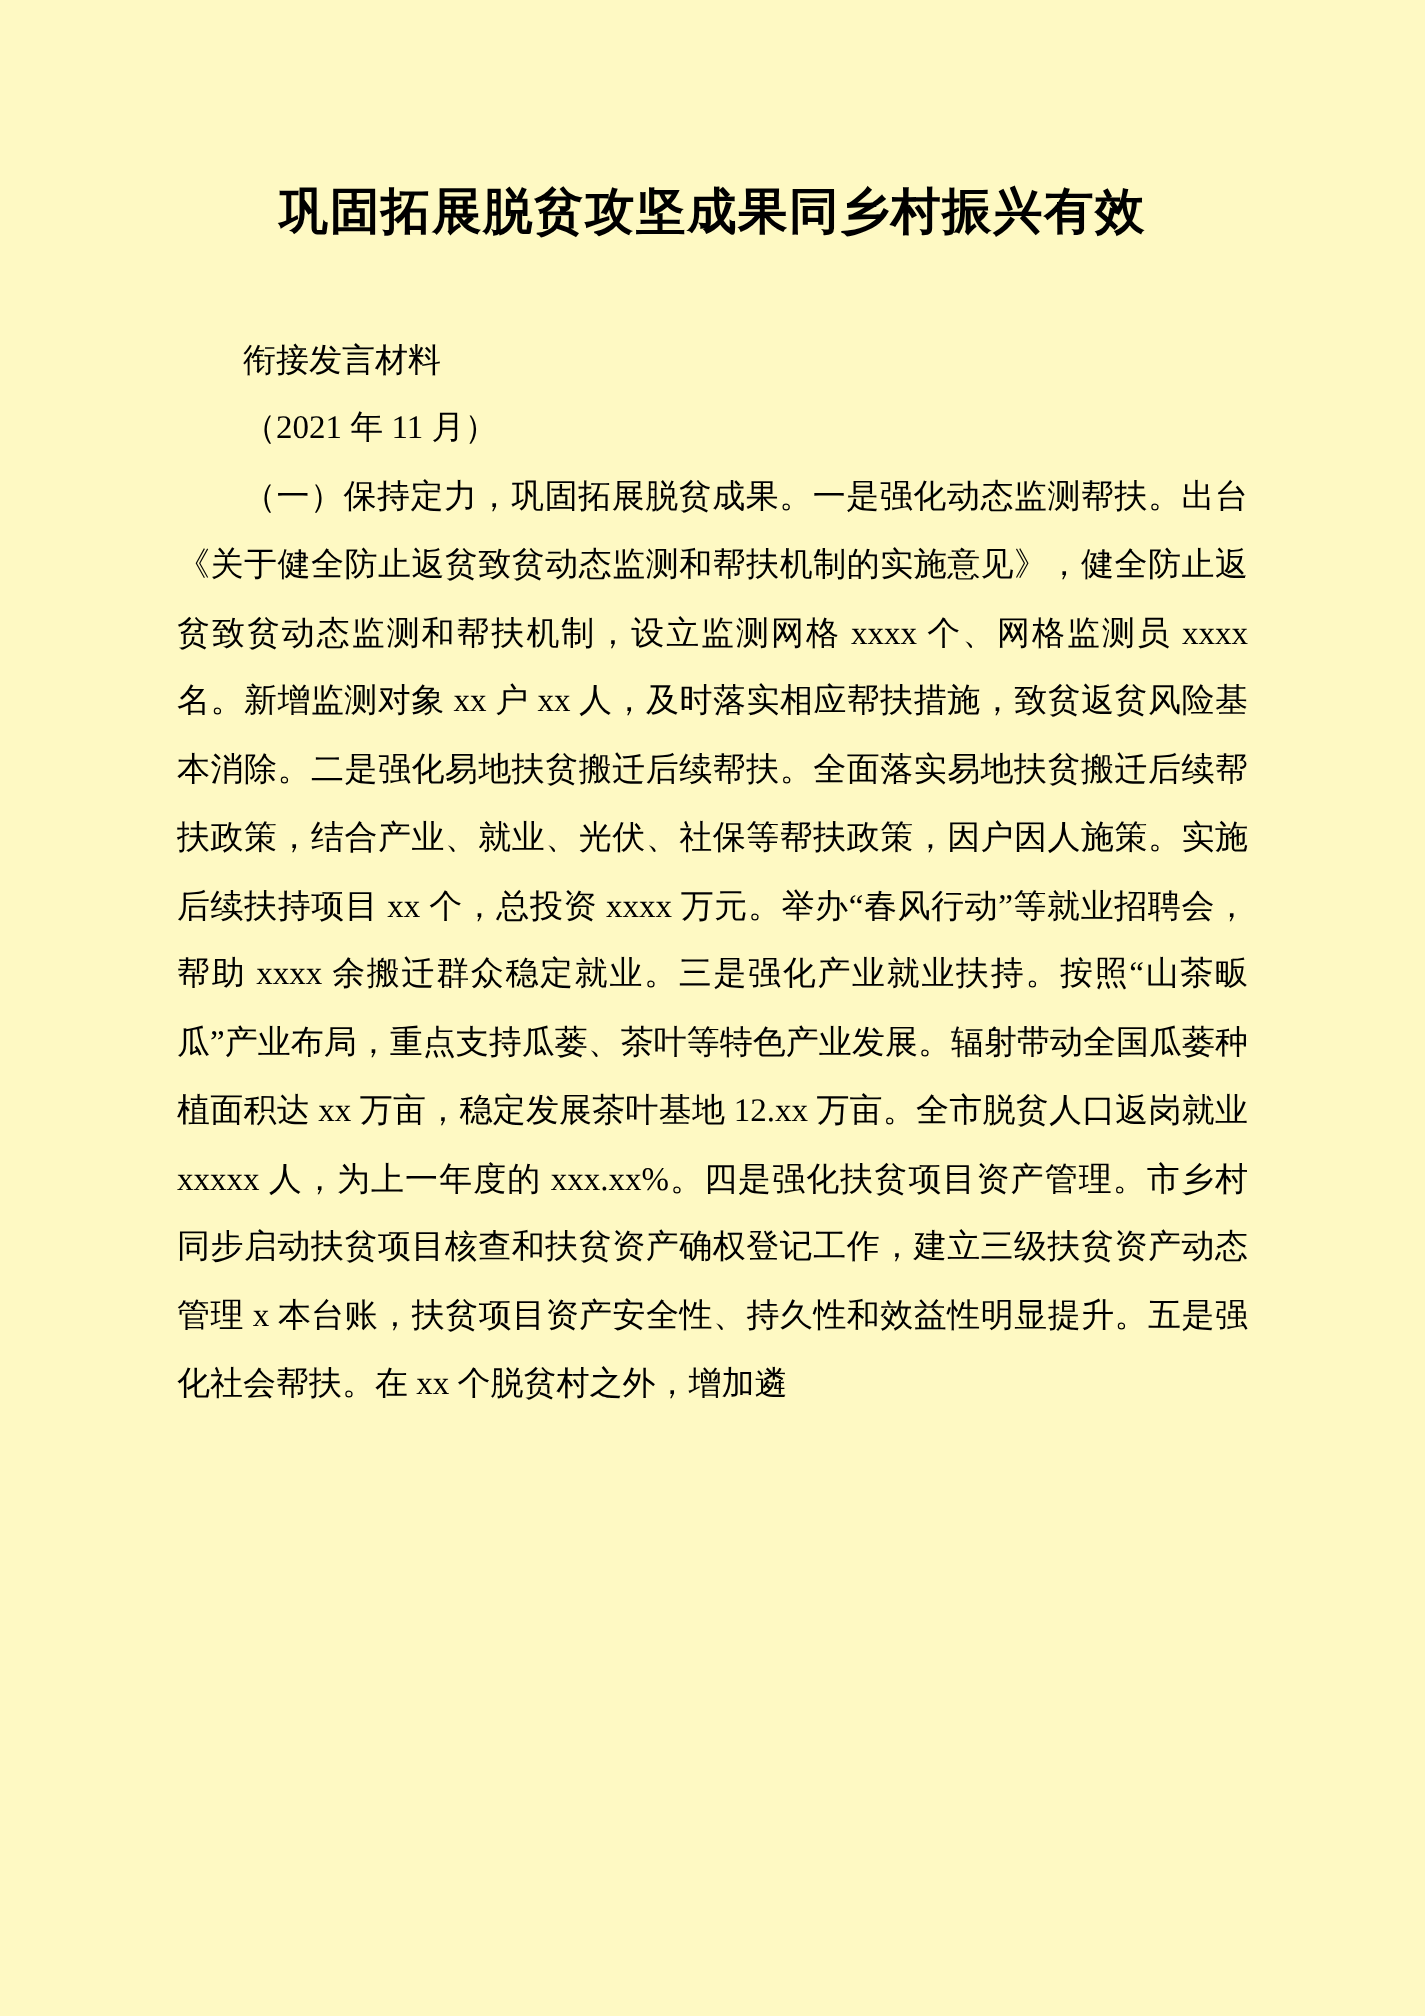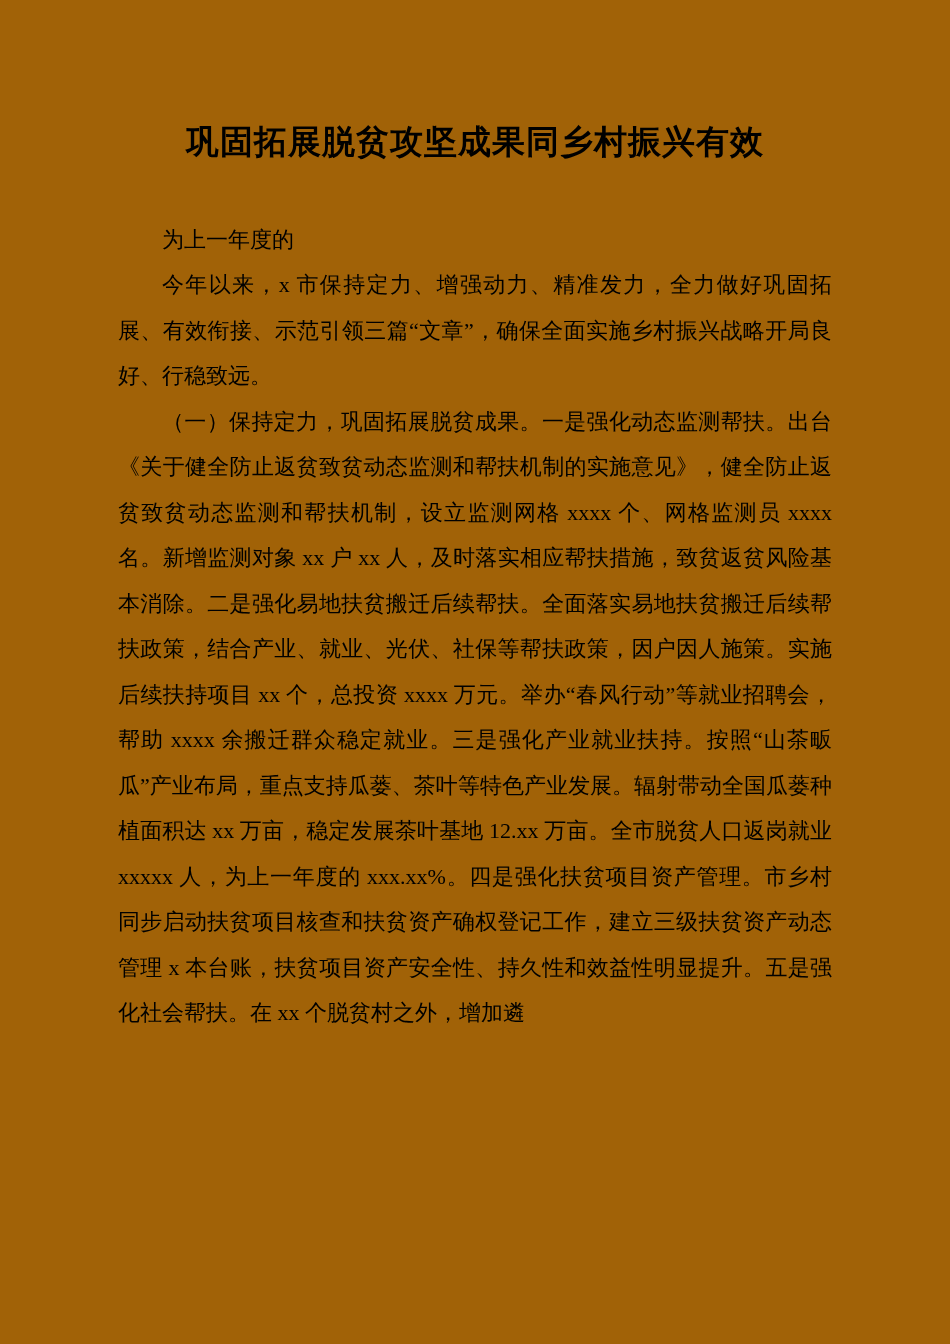--- a/index.html
+++ b/index.html
@@ -16,7 +16,7 @@
     width: 950px;
     height: 1344px;
     box-sizing: border-box;
-    background: #a16207;
+    background: #fef9c3;
     padding: 120px 118px 0 118px;
     font-family: "Liberation Serif", "DejaVu Serif", serif;
     color: #000000;

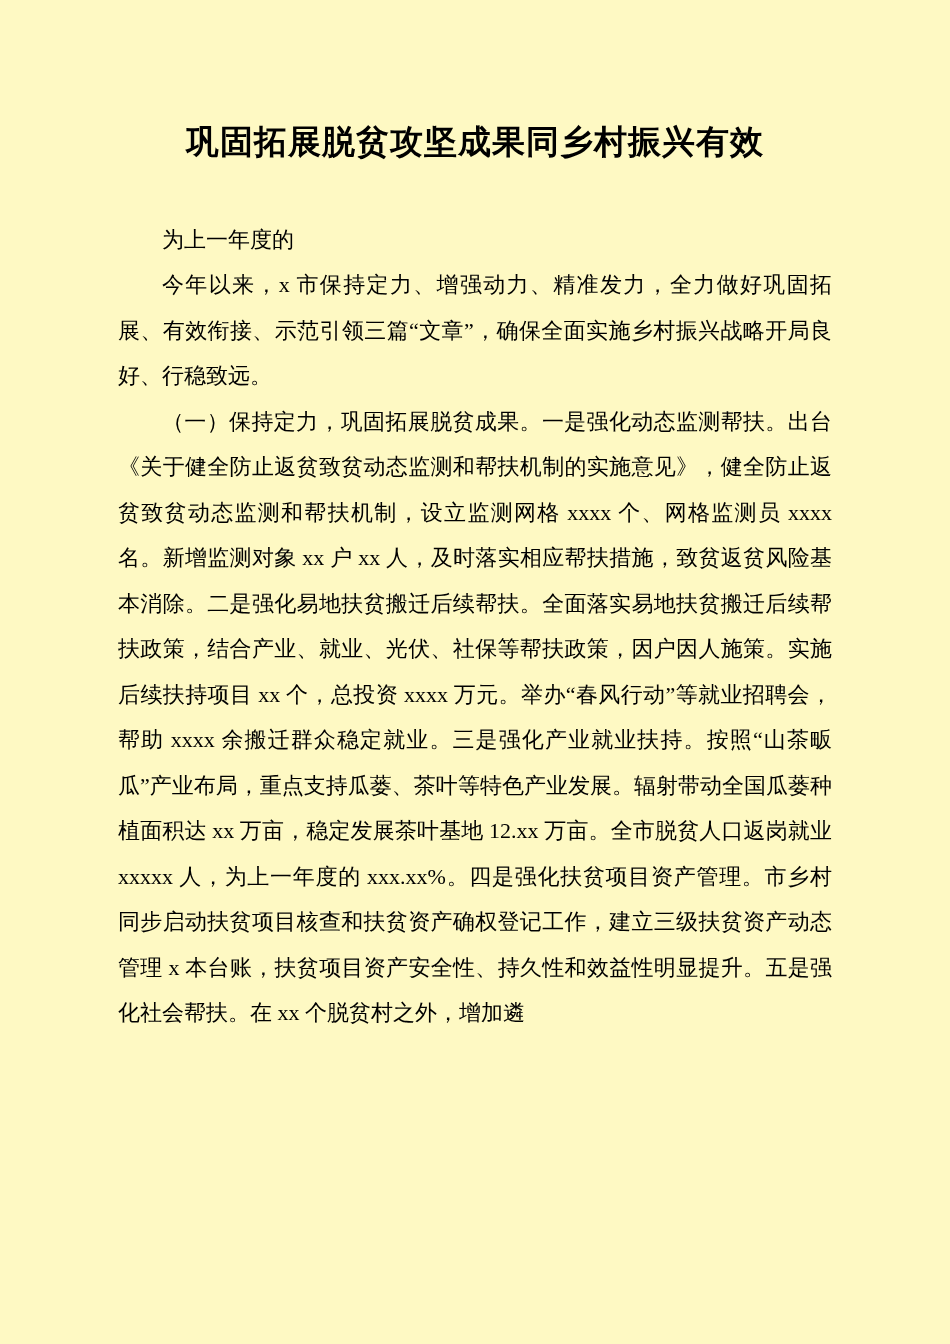--- a/index.html
+++ b/index.html
@@ -49,7 +49,7 @@
 
   <h1 class="doc-title">巩固拓展脱贫攻坚成果同乡村振兴有效</h1>
 
-  <p class="para">为上一年度的</p>
+  <p class="para">衔接发言材料</p>
 
 
   <p class="para">今年以来，x 市保持定力、增强动力、精准发力，全力做好巩固拓展、有效衔接、示范引领三篇“文章”，确保全面实施乡村振兴战略开局良好、行稳致远。</p>

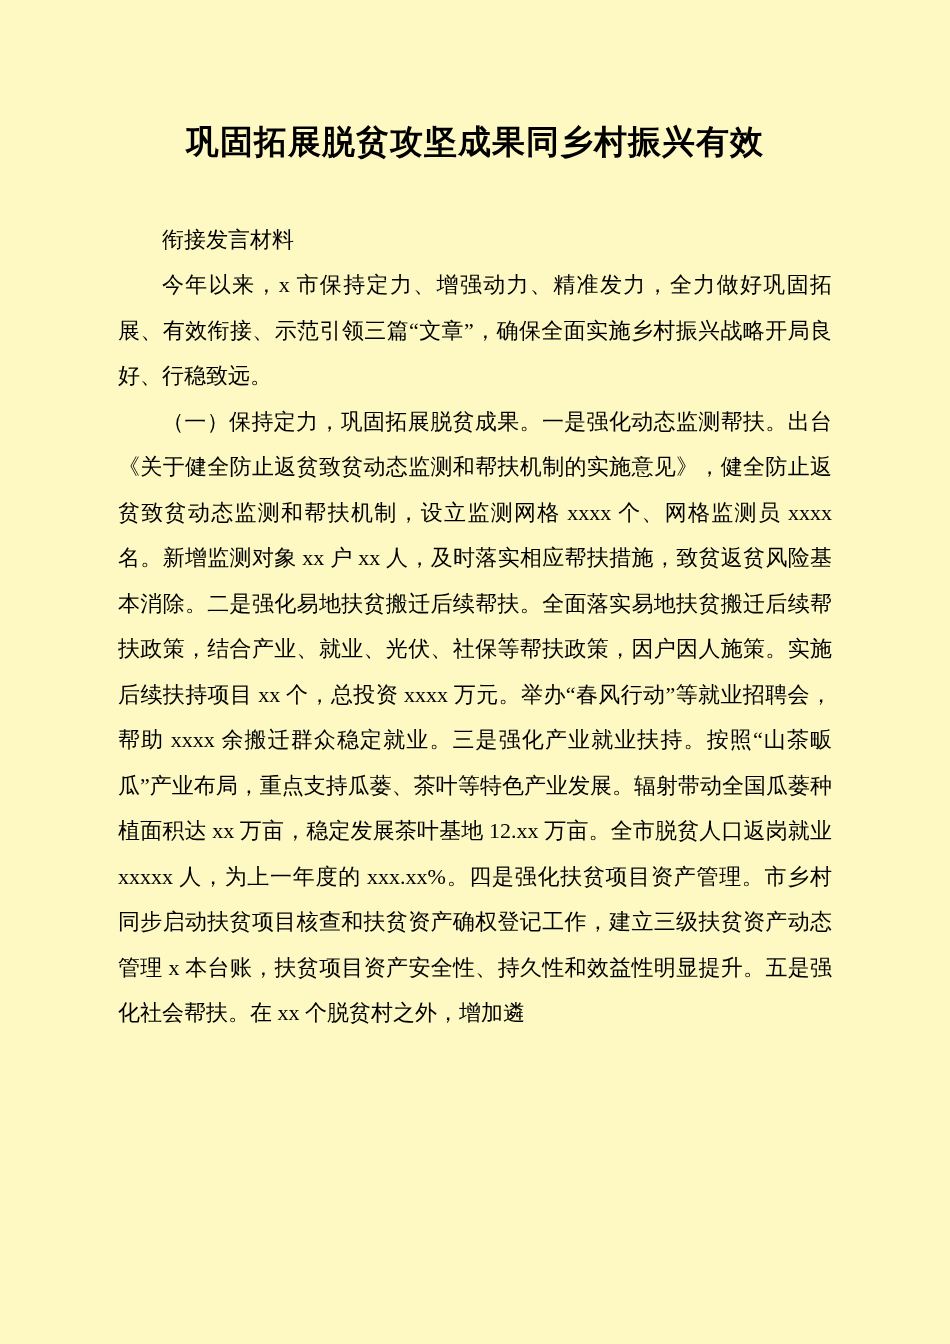--- a/index.html
+++ b/index.html
@@ -51,6 +51,7 @@
 
   <p class="para">衔接发言材料</p>
 
+  <p class="para">（2021 年 11 月）</p>
 
   <p class="para">今年以来，x 市保持定力、增强动力、精准发力，全力做好巩固拓展、有效衔接、示范引领三篇“文章”，确保全面实施乡村振兴战略开局良好、行稳致远。</p>
 

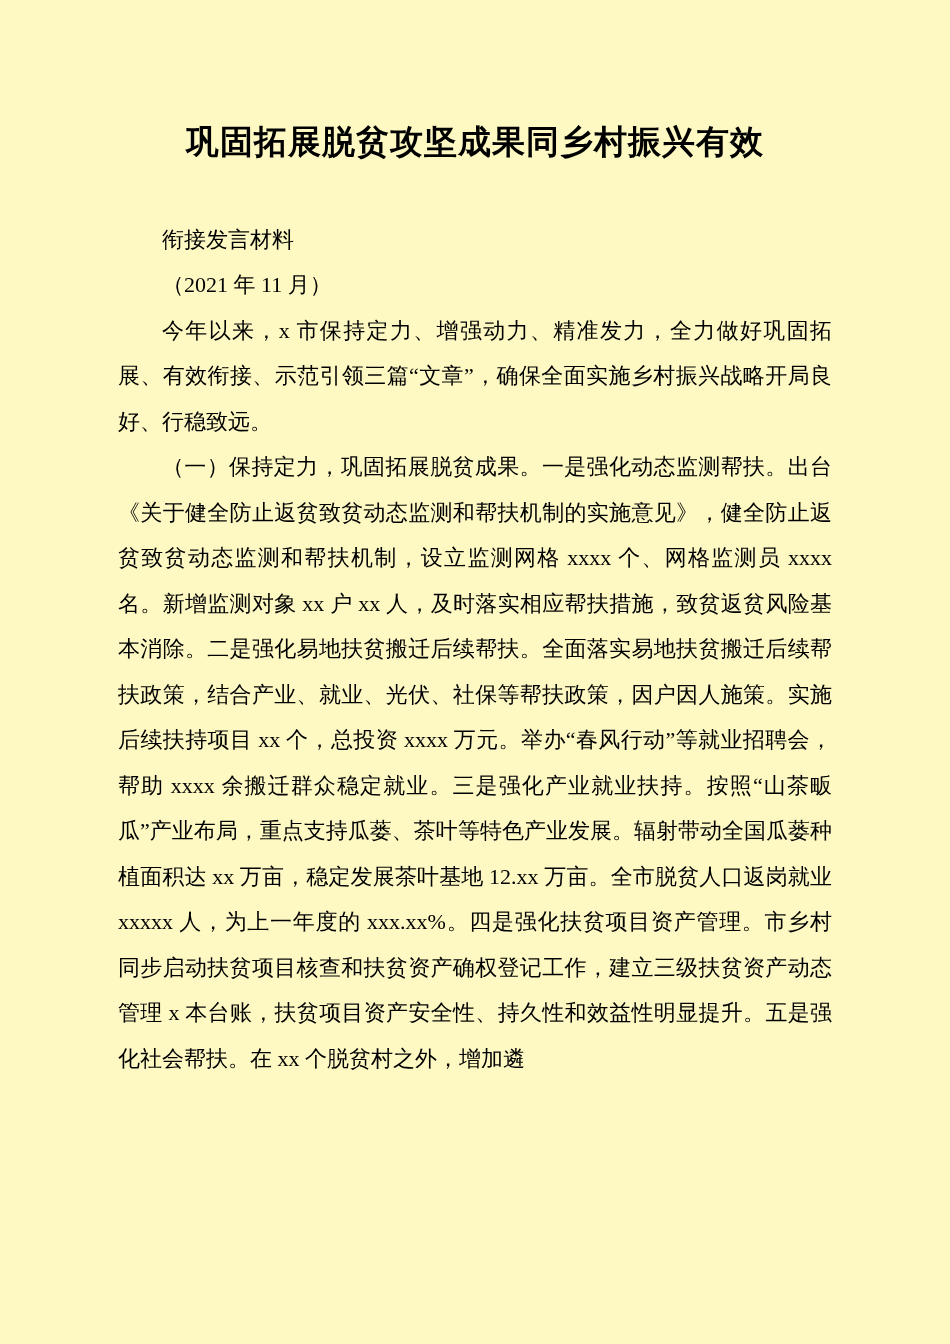--- a/index.html
+++ b/index.html
@@ -53,7 +53,6 @@
 
   <p class="para">（2021 年 11 月）</p>
 
-  <p class="para">今年以来，x 市保持定力、增强动力、精准发力，全力做好巩固拓展、有效衔接、示范引领三篇“文章”，确保全面实施乡村振兴战略开局良好、行稳致远。</p>
 
   <p class="para"><span class="lead-bold">（一）保持定力，巩固拓展脱贫成果。</span><span>一是强化动态监测帮扶。出台《关于健全防止返贫致贫动态监测和帮扶机制的实施意见》，健全防止返贫致贫动态监测和帮扶机制，设立监测网格 xxxx 个、网格监测员 xxxx 名。新增监测对象 xx 户 xx 人，及时落实相应帮扶措施，致贫返贫风险基本消除。二是强化易地扶贫搬迁后续帮扶。全面落实易地扶贫搬迁后续帮扶政策，结合产业、就业、光伏、社保等帮扶政策，因户因人施策。实施后续扶持项目 xx 个，总投资 xxxx 万元。举办“春风行动”等就业招聘会，帮助 xxxx 余搬迁群众稳定就业。三是强化产业就业扶持。按照“山茶畈瓜”产业布局，重点支持瓜蒌、茶叶等特色产业发展。辐射带动全国瓜蒌种植面积达 xx 万亩，稳定发展茶叶基地 12.xx 万亩。全市脱贫人口返岗就业 xxxxx 人，为上一年度的 xxx.xx%。四是强化扶贫项目资产管理。市乡村同步启动扶贫项目核查和扶贫资产确权登记工作，建立三级扶贫资产动态管理 x 本台账，扶贫项目资产安全性、持久性和效益性明显提升。五是强化社会帮扶。在 xx 个脱贫村之外，增加遴</span></p>
 

